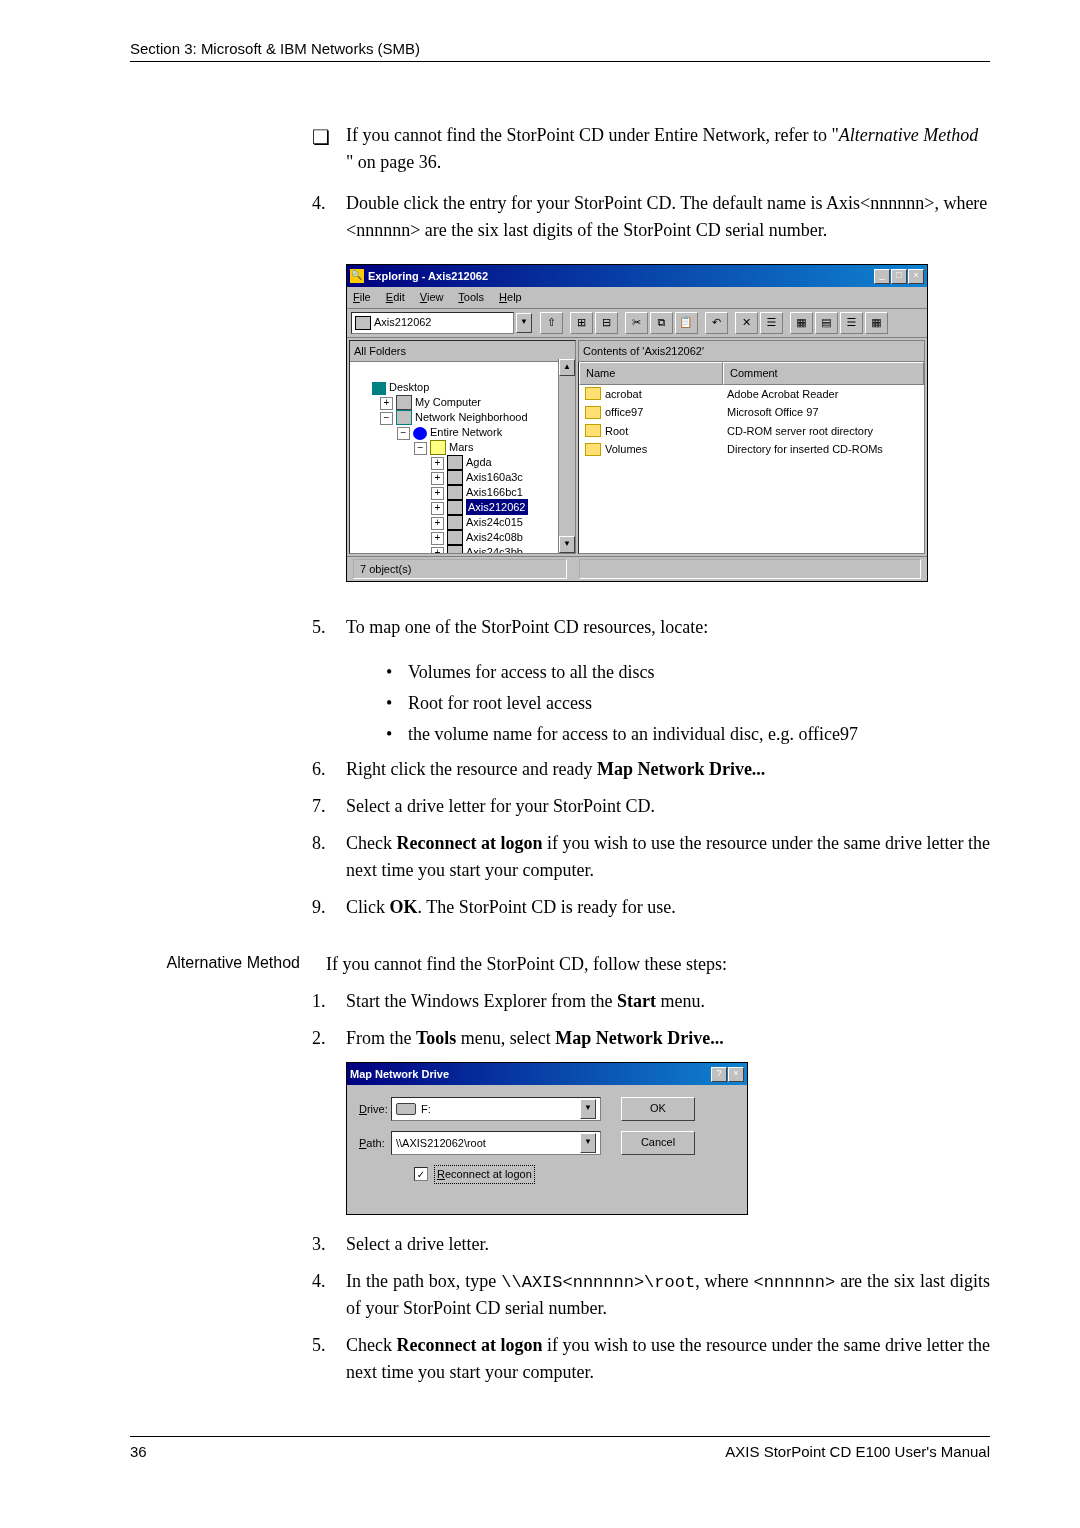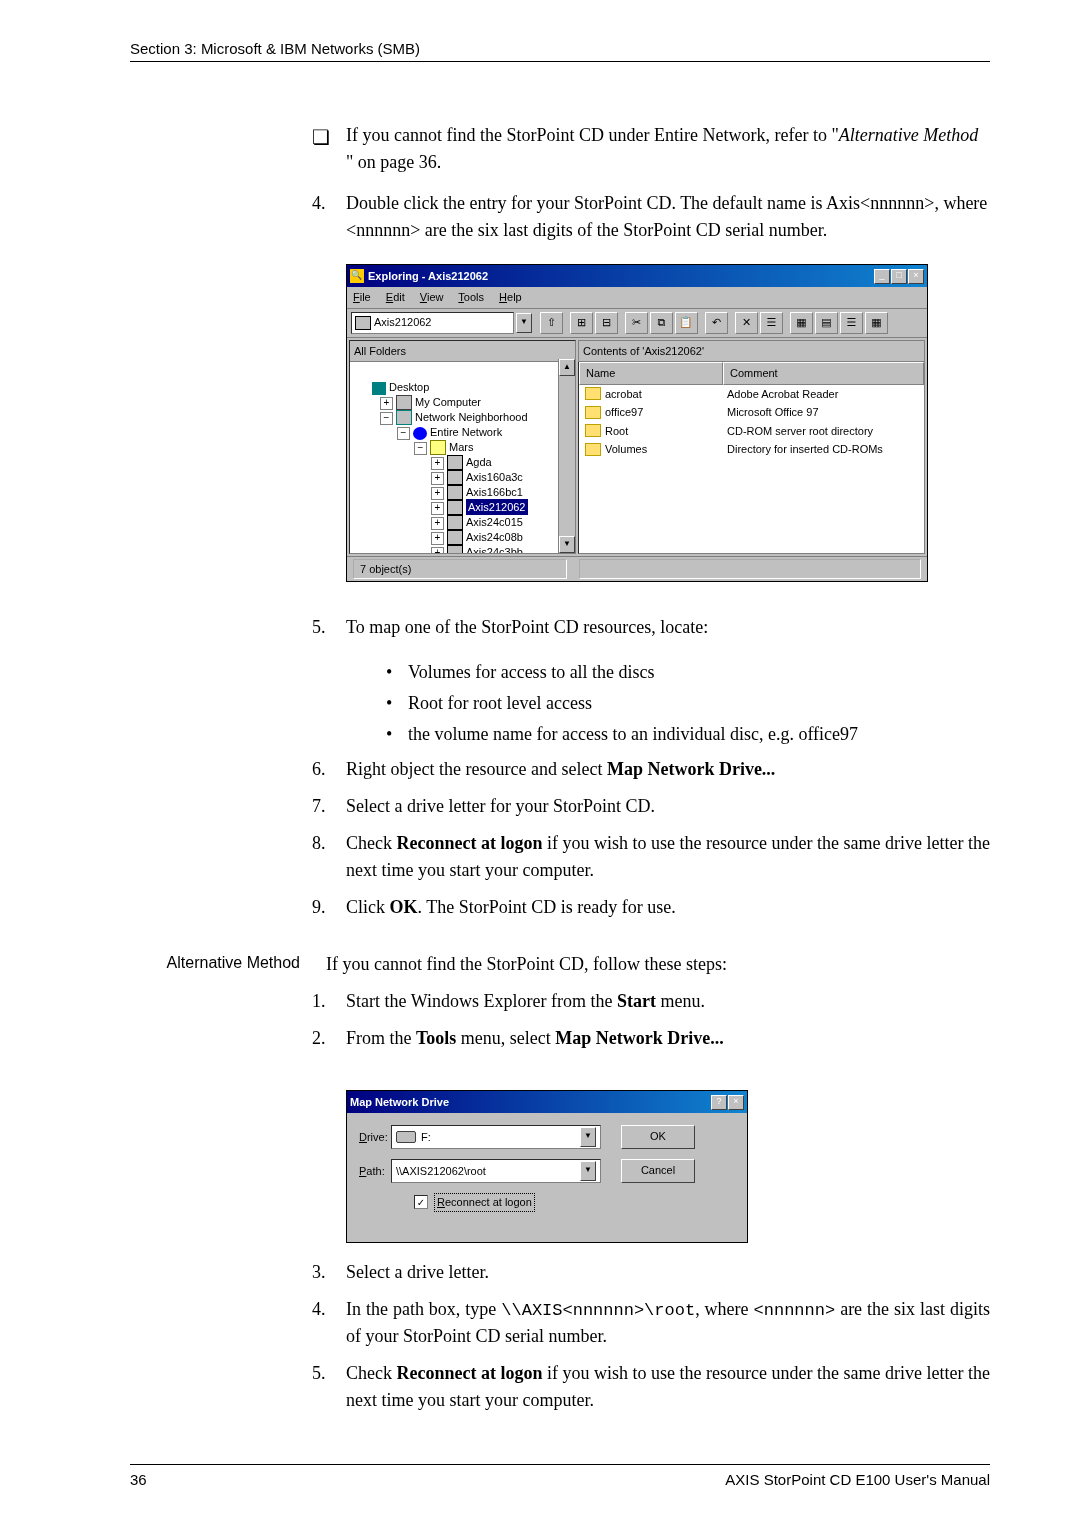--- a/index.html
+++ b/index.html
@@ -370,7 +370,7 @@
     <div class="step-row">
       <div class="sidebar-col"></div>
       <div class="num-col">6.</div>
-      <div class="body-col"><span>Right object the resource and select </span><span class="bold">Map Network Drive...</span></div>
+      <div class="body-col"><span>Right click the resource and ready </span><span class="bold">Map Network Drive...</span></div>
     </div>
     <div class="step-row" style="margin-top:8px;">
       <div class="sidebar-col"></div>

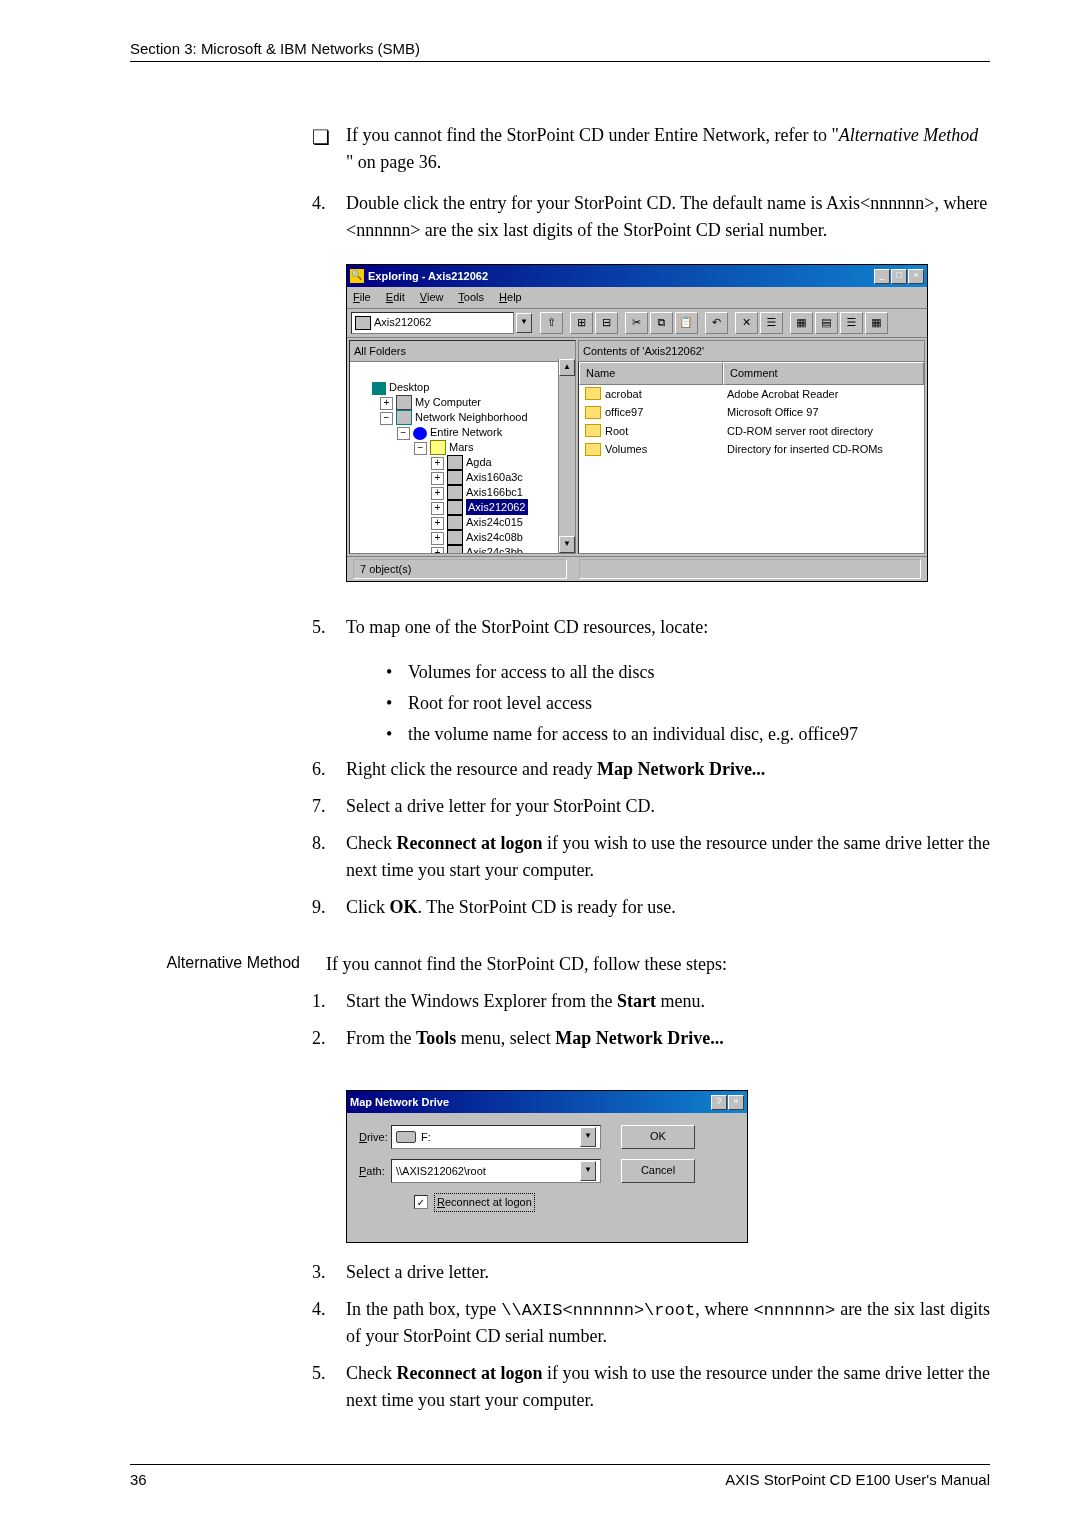--- a/index.html
+++ b/index.html
@@ -130,7 +130,7 @@
   .statusbar{border-top:1px solid #808080;padding:2px 6px;background:#c0c0c0;font-size:11px;display:flex;gap:12px;}
   .status-cell{border:1px inset #fff;padding:1px 6px;}
 
-  .dialog-window{width:400px;background:#c0c0c0;border:1px solid #000;font-family:'MS Sans Serif',Arial,sans-serif;font-size:11px;margin-top:28px;}
+  .dialog-window{width:400px;background:#c0c0c0;border:1px solid #000;font-family:'MS Sans Serif',Arial,sans-serif;font-size:11px;}
   .dlg-body{padding:12px;}
   .dlg-row{display:flex;align-items:center;margin-bottom:10px;}
   .dlg-label{width:32px;}

